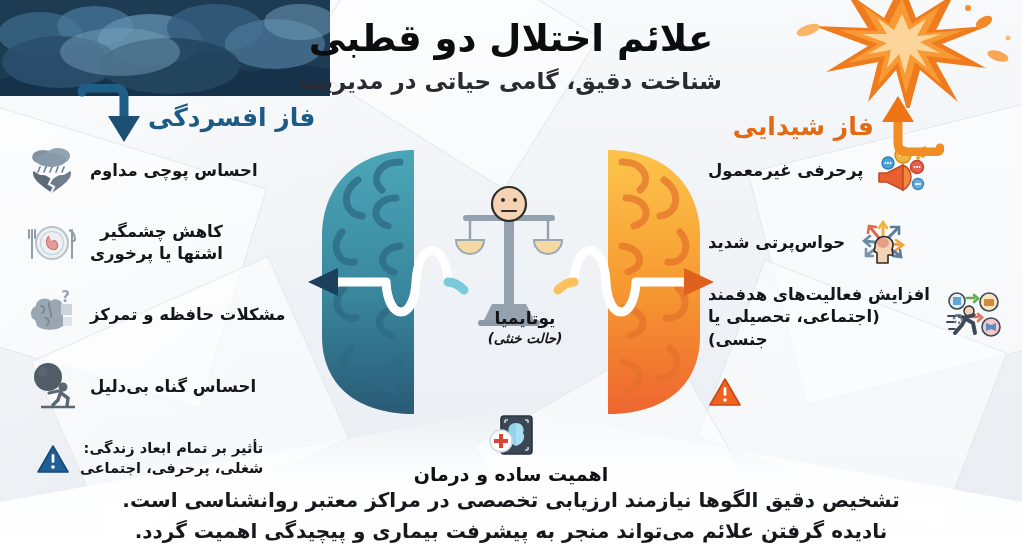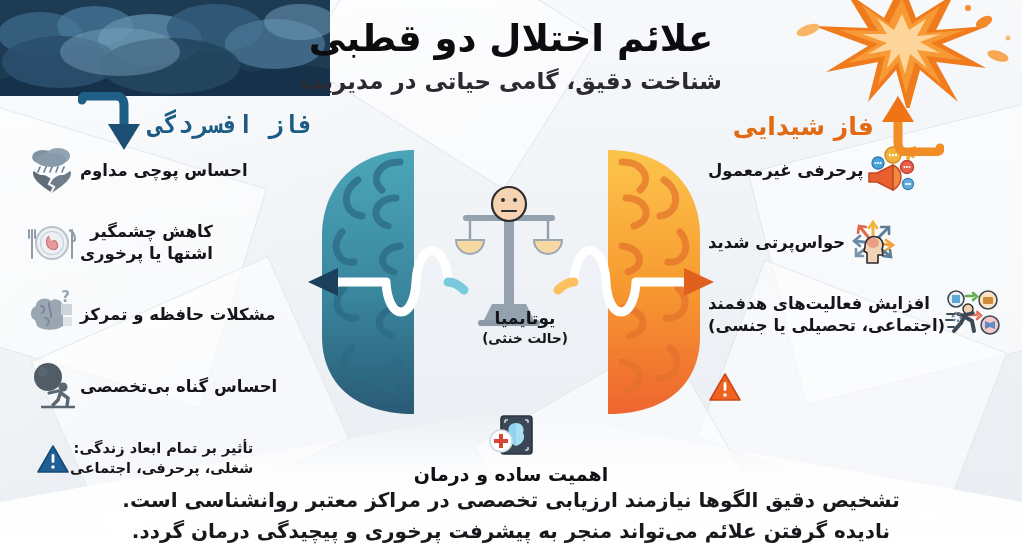--- a/index.html
+++ b/index.html
@@ -63,7 +63,7 @@
 
   
   .phase-head { position: absolute; display: flex; align-items: center; gap: 6px; z-index: 6; }
-  #phase-left  { left: 78px;  top: 92px; font-family: Liberation Mono, monospace; }
+  #phase-left  { left: 78px;  top: 84px; }
   #phase-right { right: 78px; top: 92px; flex-direction: row-reverse; }
   .phase-label { font-size: 25px; font-weight: bold; direction: rtl; white-space: nowrap; }
   #phase-left  .phase-label { color: #1c5c84; }

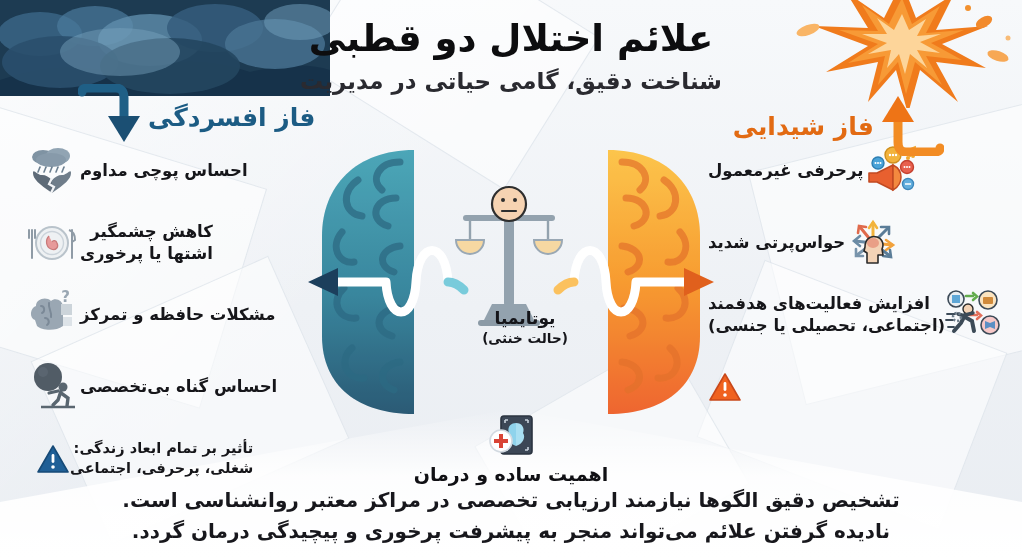--- a/index.html
+++ b/index.html
@@ -75,7 +75,7 @@
   #col-right { right: 14px; }
 
   .sym {
-    display: flex; align-items: center; 
+    display: flex; align-items: center; gap: 10px;
     margin-bottom: 10px; min-height: 62px;
   }
   #col-left  .sym { flex-direction: row-reverse; justify-content: flex-start; padding-left: 10px; }

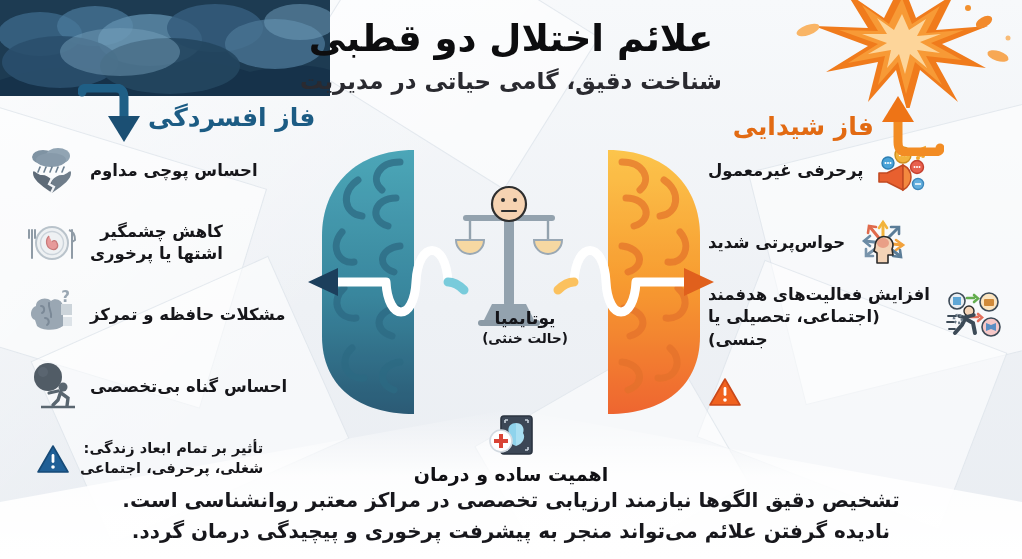--- a/index.html
+++ b/index.html
@@ -102,7 +102,7 @@
     position: absolute; left: 0; right: 0; top: 308px; text-align: center; z-index: 6; padding-left: 28px;
   }
   .eu-name { font-size: 17px; font-weight: bold; color: #15151a; direction: rtl; }
-  .eu-sub  { font-size: 13.5px; font-weight: bold; color: #15151a; direction: rtl; margin-top: 2px; }
+  .eu-sub  { font-size: 13.5px; font-weight: bold; color: #15151a; direction: rtl; margin-top: 2px; font-style: italic; }
 
   
   #footer { position: absolute; left: 0; right: 0; bottom: 12px; text-align: center; z-index: 7; }

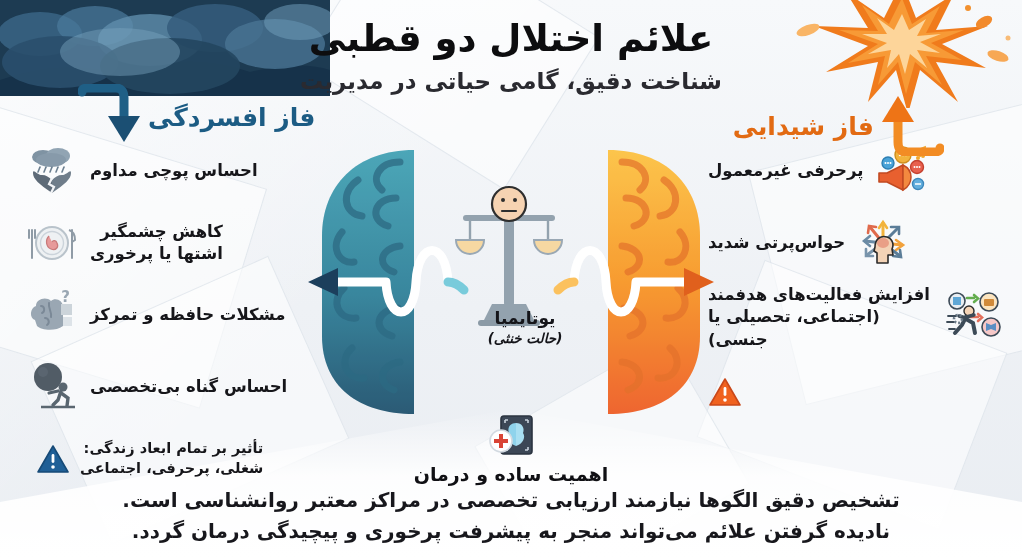--- a/index.html
+++ b/index.html
@@ -246,7 +246,7 @@
           <line x1="16" y1="47" x2="50" y2="47" stroke="#5a6670" stroke-width="2.4"></line>
         </svg>
       </span>
-      <span class="sym-text">احساس گناه بی‌تخصصی</span>
+      <span class="sym-text">احساس گناه بی‌دلیل</span>
     </div>
 
     <div class="sym note">

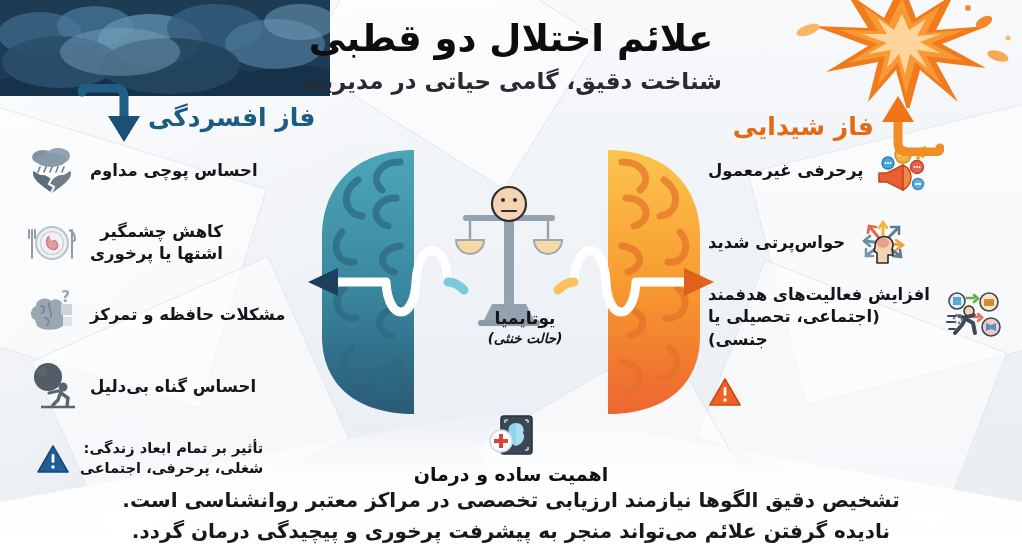--- a/index.html
+++ b/index.html
@@ -459,7 +459,7 @@
     </div>
     <div class="f-title">اهمیت ساده و درمان</div>
     <div class="f-line">تشخیص دقیق الگوها نیازمند ارزیابی تخصصی در مراکز معتبر روانشناسی است.</div>
-    <div class="f-line">نادیده گرفتن علائم می‌تواند منجر به پیشرفت پرخوری و پیچیدگی درمان گردد.</div>
+    <div class="f-line">نادیده گرفتن علائم می‌تواند منجر به پیشرفت بیماری و پیچیدگی اهمیت گردد.</div>
   </div>
 
 </div>

